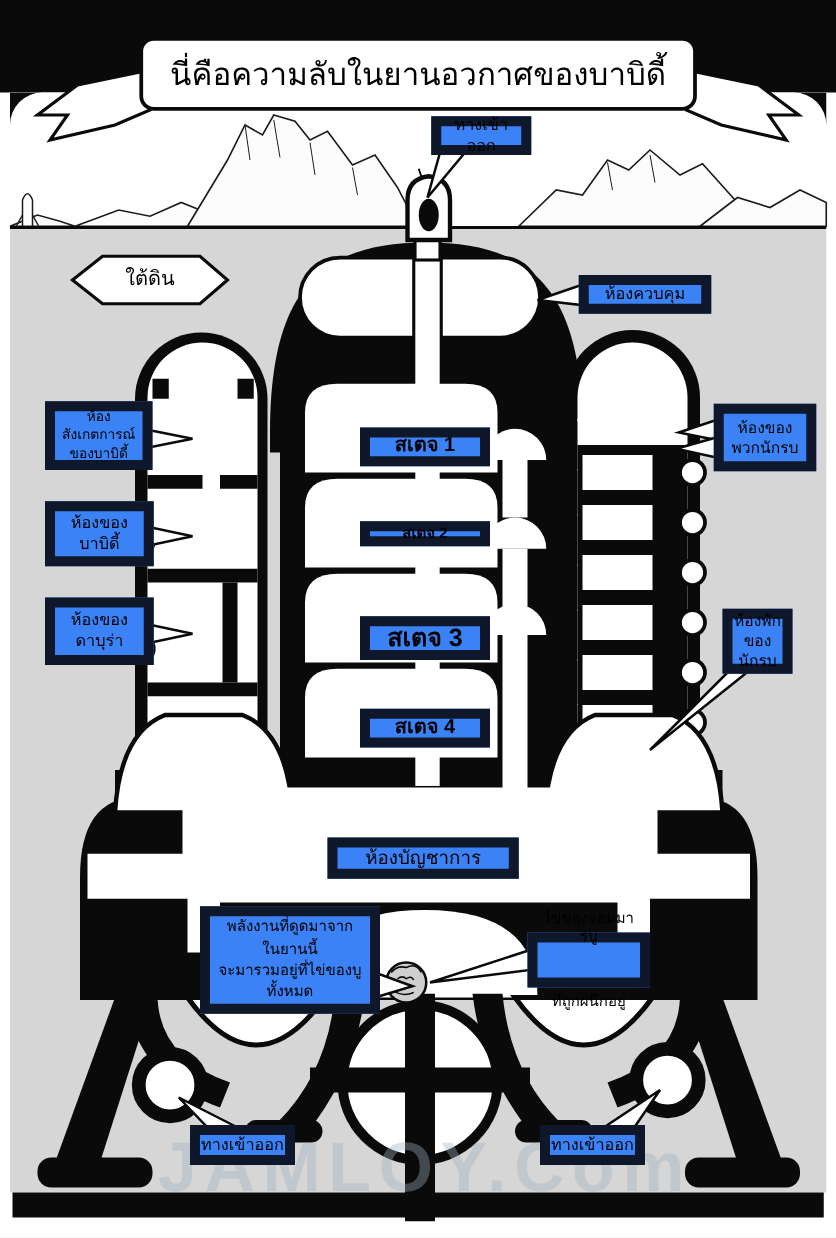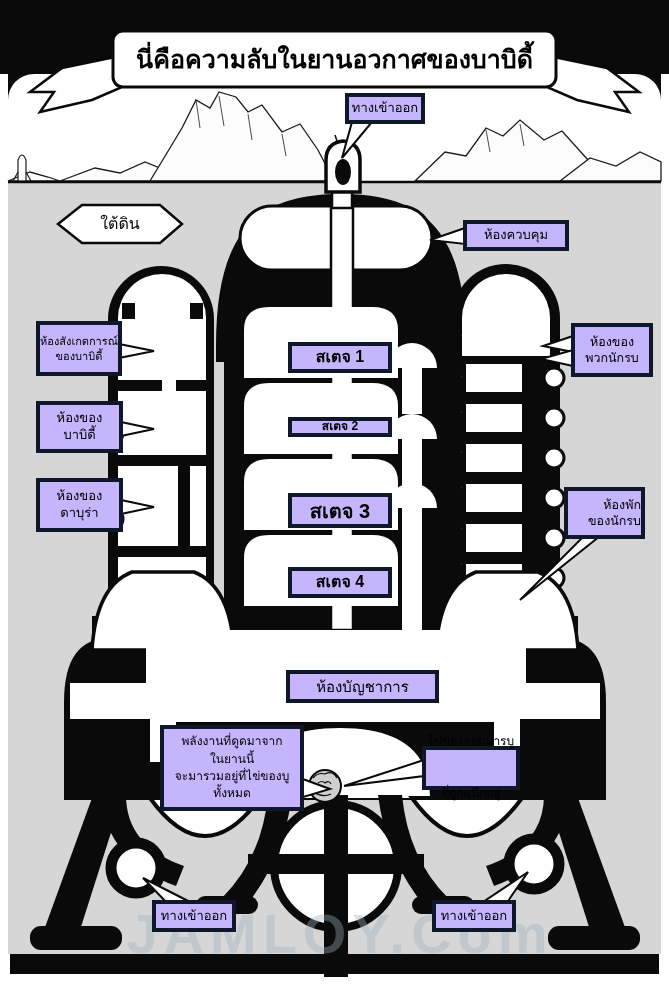--- a/index.html
+++ b/index.html
@@ -12,7 +12,7 @@
   .plain{border:none;background:transparent;}
   .bold{font-weight:bold;}
   #banner-title{position:absolute;left:113px;top:31px;width:443px;height:56px;
-          display:flex;align-items:center;justify-content:center;font-weight:bold;
+          display:flex;align-items:center;justify-content:center;font-weight:normal;
           font-size:25px;z-index:30;letter-spacing:0px;}
   #watermark{position:absolute;left:120px;top:893px;width:440px;height:80px;
           display:flex;align-items:center;justify-content:center;z-index:20;

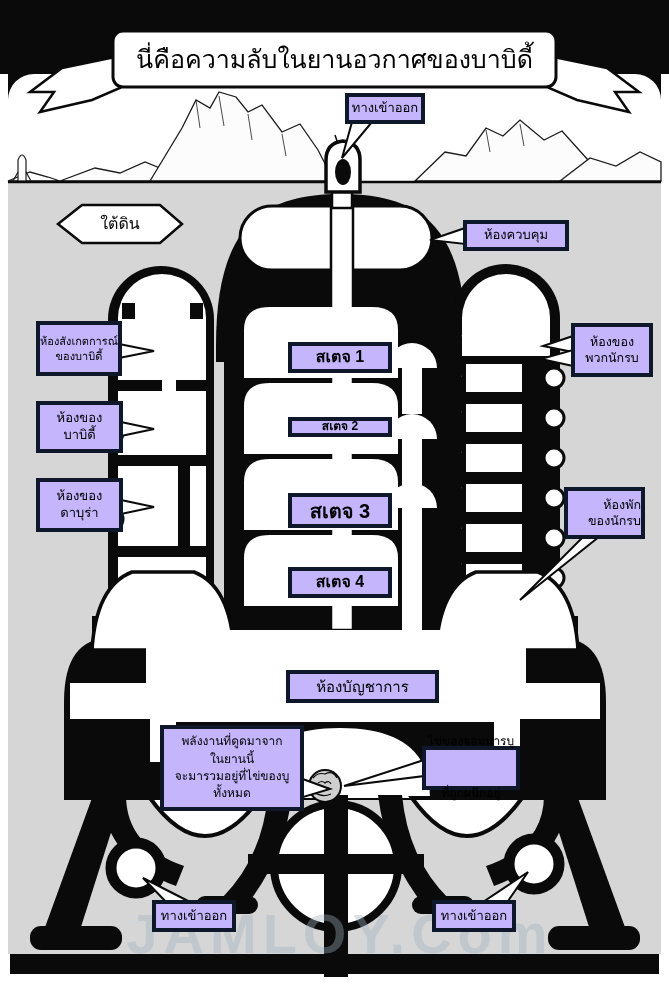--- a/index.html
+++ b/index.html
@@ -6,7 +6,7 @@
   #page{position:relative;width:669px;height:990px;background:#ffffff;overflow:hidden;
         font-family:"Liberation Sans","DejaVu Sans",sans-serif;color:#000;}
   #art{position:absolute;left:0;top:0;width:669px;height:990px;}
-  .bubble{position:absolute;background:#c4b5fd;border:4px solid #0f172a;display:flex;
+  .bubble{position:absolute;background:#3b82f6;border:8px solid #0f172a;display:flex;
           flex-direction:column;align-items:center;justify-content:center;
           text-align:center;line-height:1.3;z-index:30;box-sizing:border-box;}
   .plain{border:none;background:transparent;}

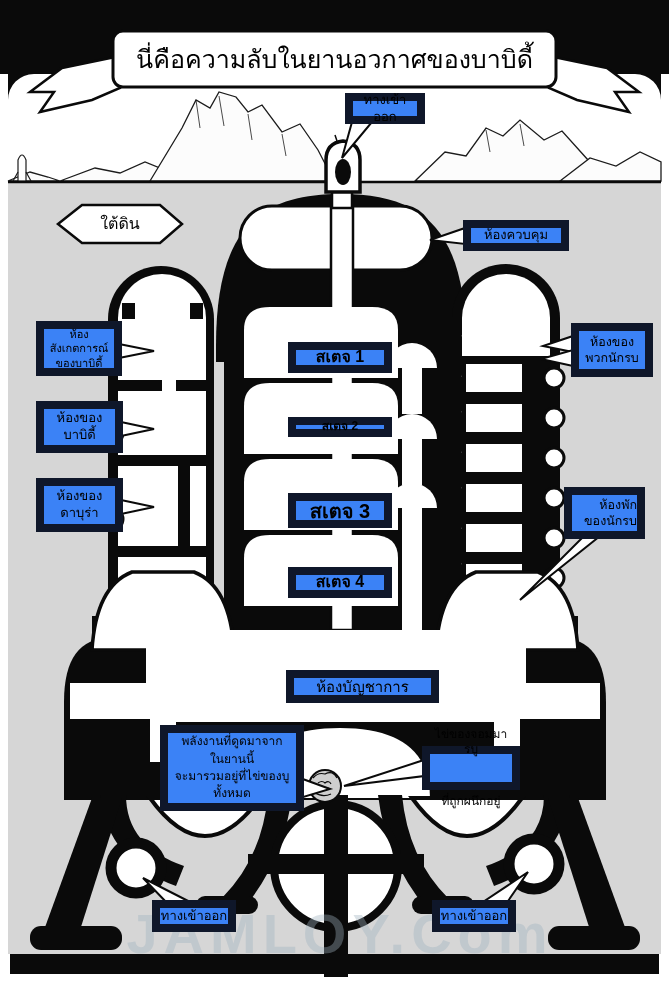--- a/index.html
+++ b/index.html
@@ -239,7 +239,7 @@
   <span class="line">พวกนักรบ</span>
 </div>
 
-<div class="bubble" style="left:564px;top:487px;width:81px;height:52px;font-size:12.5px;align-items:flex-end;">
+<div class="bubble" style="left:578px;top:487px;width:56px;height:52px;font-size:12.5px;">
   <span class="line">ห้องพัก</span>
   <span class="line">ของนักรบ</span>
 </div>

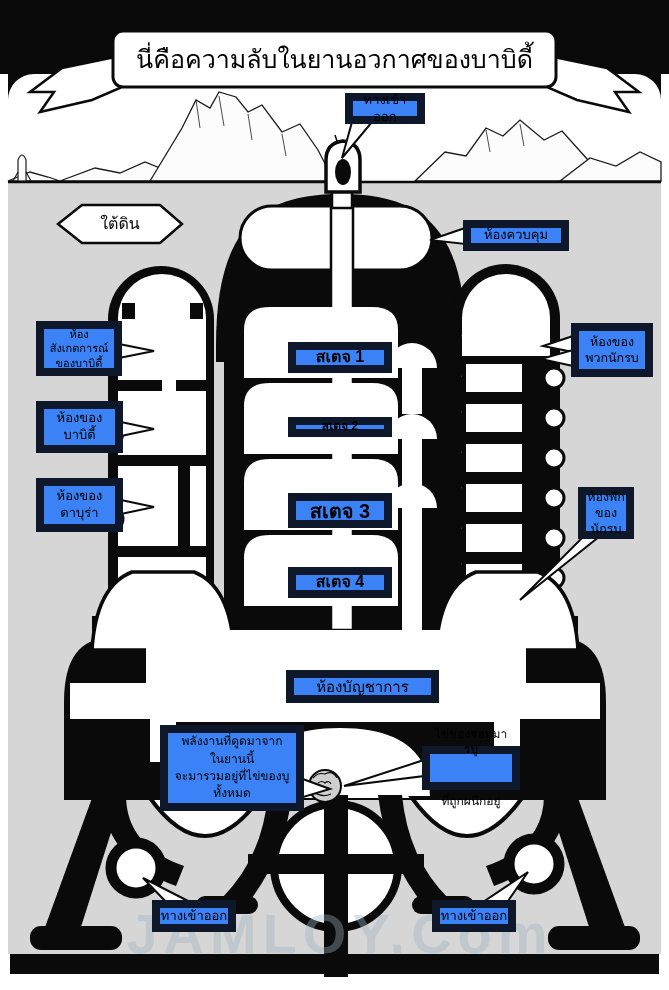--- a/index.html
+++ b/index.html
@@ -249,7 +249,7 @@
 <div class="bubble bold" style="left:288px;top:493px;width:104px;height:35px;font-size:20px;">สเตจ 3</div>
 <div class="bubble bold" style="left:288px;top:567px;width:104px;height:31px;font-size:16px;">สเตจ 4</div>
 
-<div class="bubble" style="left:262px;top:670px;width:153px;height:33px;font-size:15px;margin-left:24px;">ห้องบัญชาการ</div>
+<div class="bubble" style="left:262px;top:670px;width:153px;height:33px;font-size:15px;">ห้องบัญชาการ</div>
 
 <div class="bubble" style="left:160px;top:725px;width:144px;height:86px;font-size:12px;line-height:1.45;">
   <span class="line">พลังงานที่ดูดมาจาก</span>

